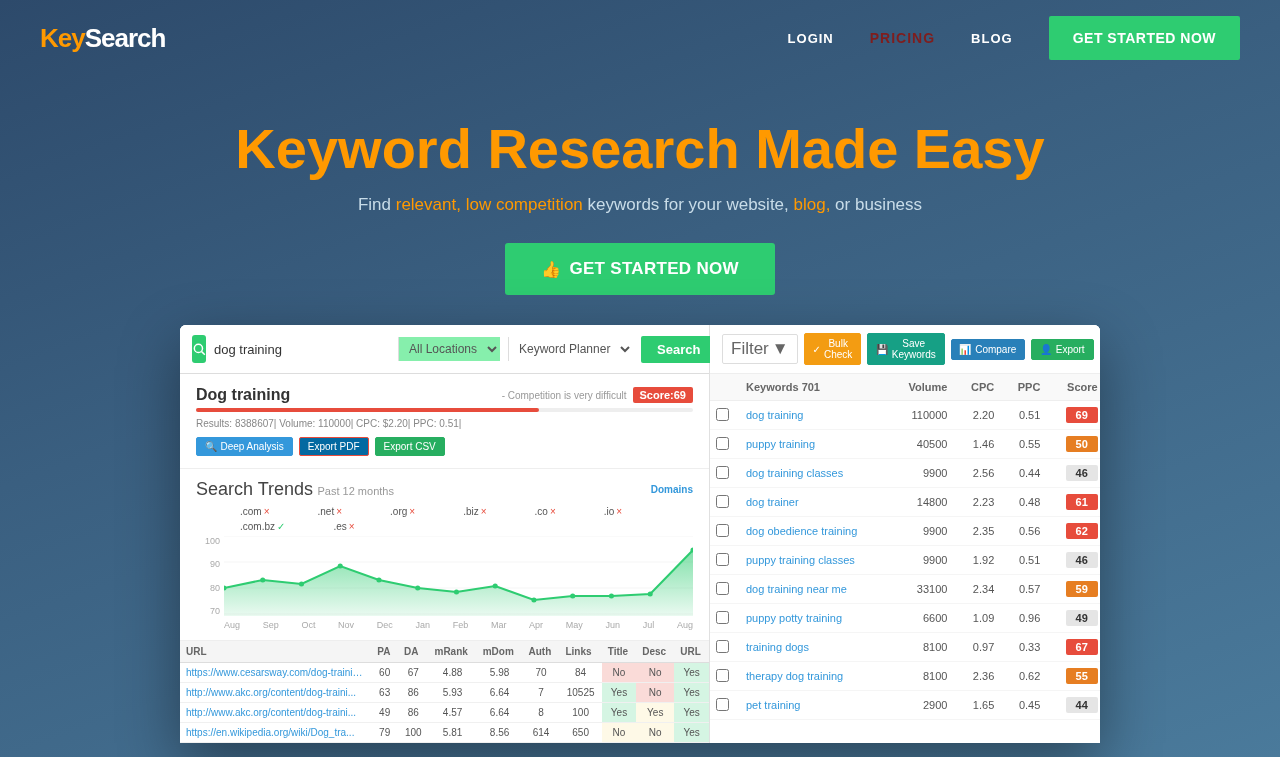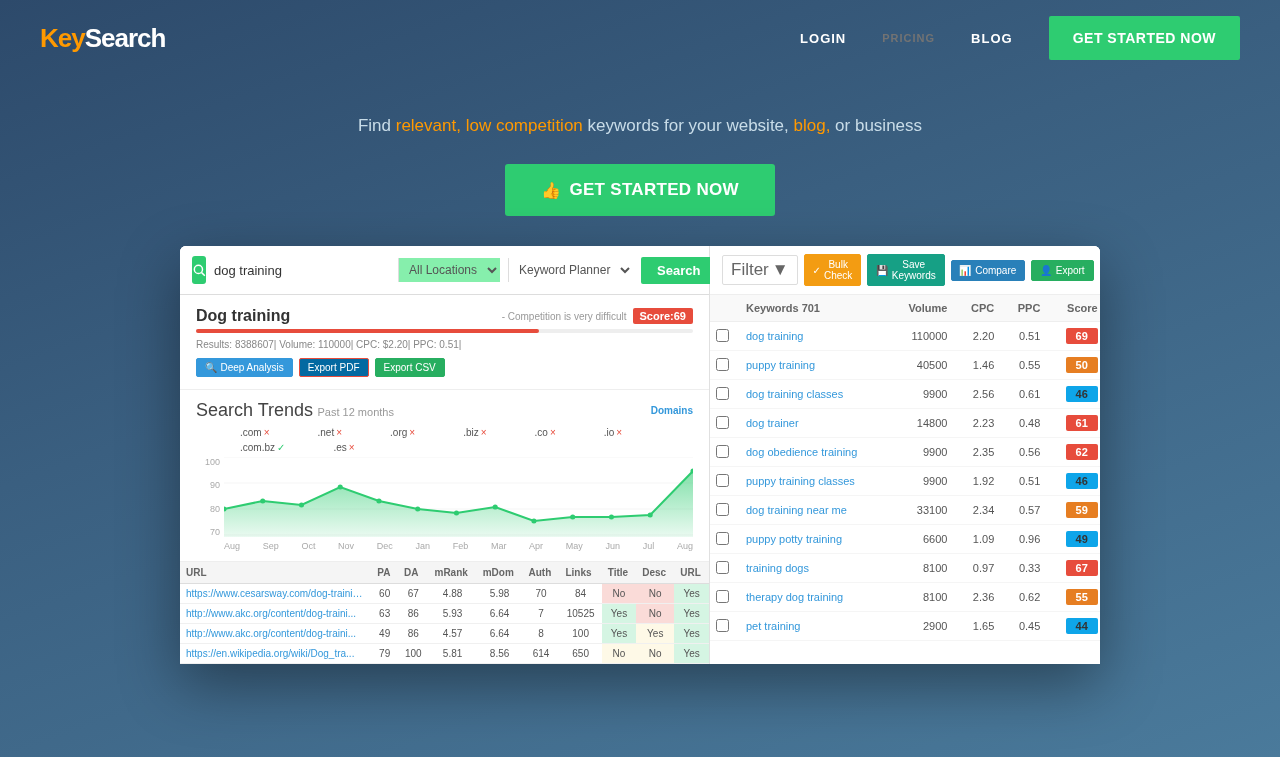--- a/index.html
+++ b/index.html
@@ -398,7 +398,7 @@
   </div>
   <div style="display:flex;align-items:center;gap:36px;">
     <a href="#" style="color:#fff;text-decoration:none;font-size:13px;font-weight:600;letter-spacing:1px;">LOGIN</a>
-    <a href="#" style="color:#737373;text-decoration:none;font-size:11px;font-weight:600;letter-spacing:1px;">PRICING</a>
+    <a href="#" style="color:#7f1d1d;text-decoration:none;font-size:14px;font-weight:600;letter-spacing:1px;">PRICING</a>
     <a href="#" style="color:#fff;text-decoration:none;font-size:13px;font-weight:600;letter-spacing:1px;">BLOG</a>
     <button class="btn-started-nav">GET STARTED NOW</button>
   </div>

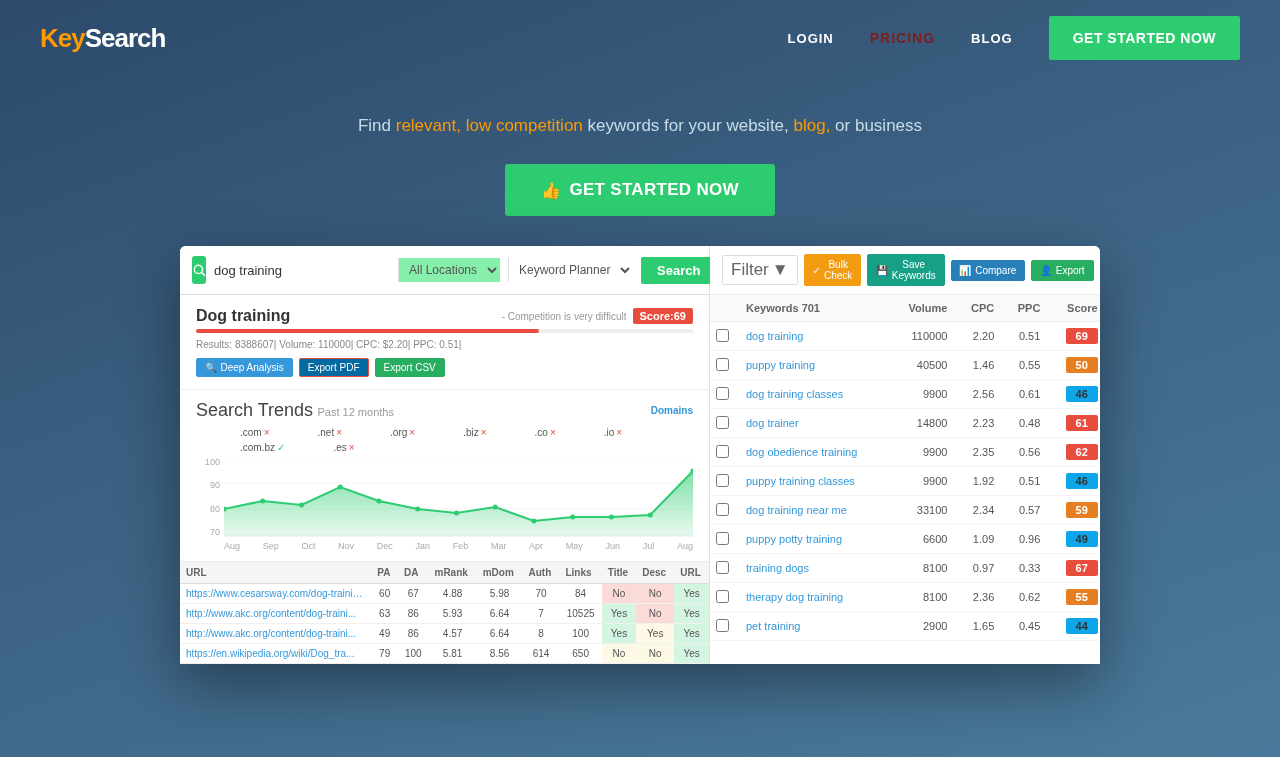--- a/index.html
+++ b/index.html
@@ -405,6 +405,9 @@
 </nav>
 
 <section class="hero">
+  <h1>
+    <span>Keyword </span><span style="color:#f90;">Research</span><span> Made Easy</span>
+  </h1>
   <p>
     <span>Find </span><span style="color:#f90;">relevant, low competition</span><span> keywords for your website, </span><span style="color:#f90;">blog,</span><span> or business</span>
   </p>

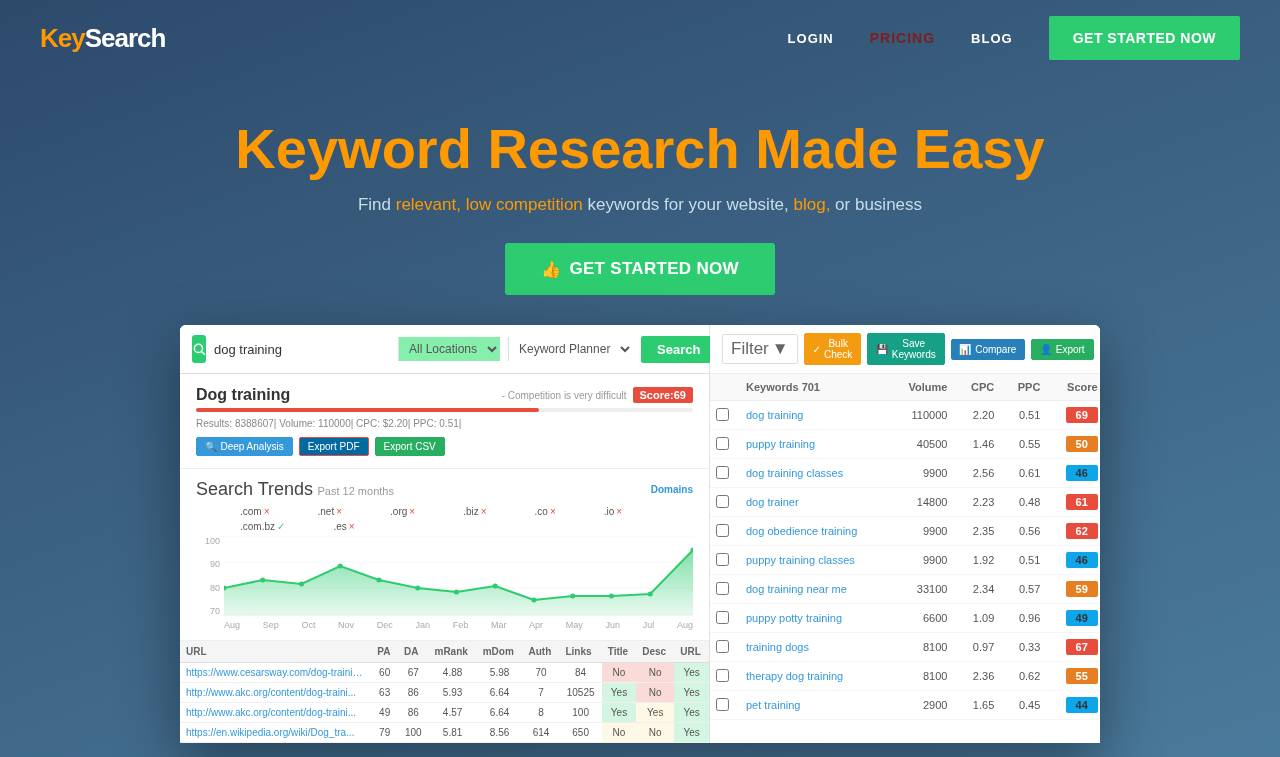--- a/index.html
+++ b/index.html
@@ -664,7 +664,7 @@
     <td class="kw-link">dog training classes</td>
     <td class="num">9900</td>
     <td class="num">2.56</td>
-    <td class="num">0.61</td>
+    <td class="num">0.44</td>
     <td class="num"><span class="score-pill sc-yellow">46</span></td>
   </tr>
             <tr>

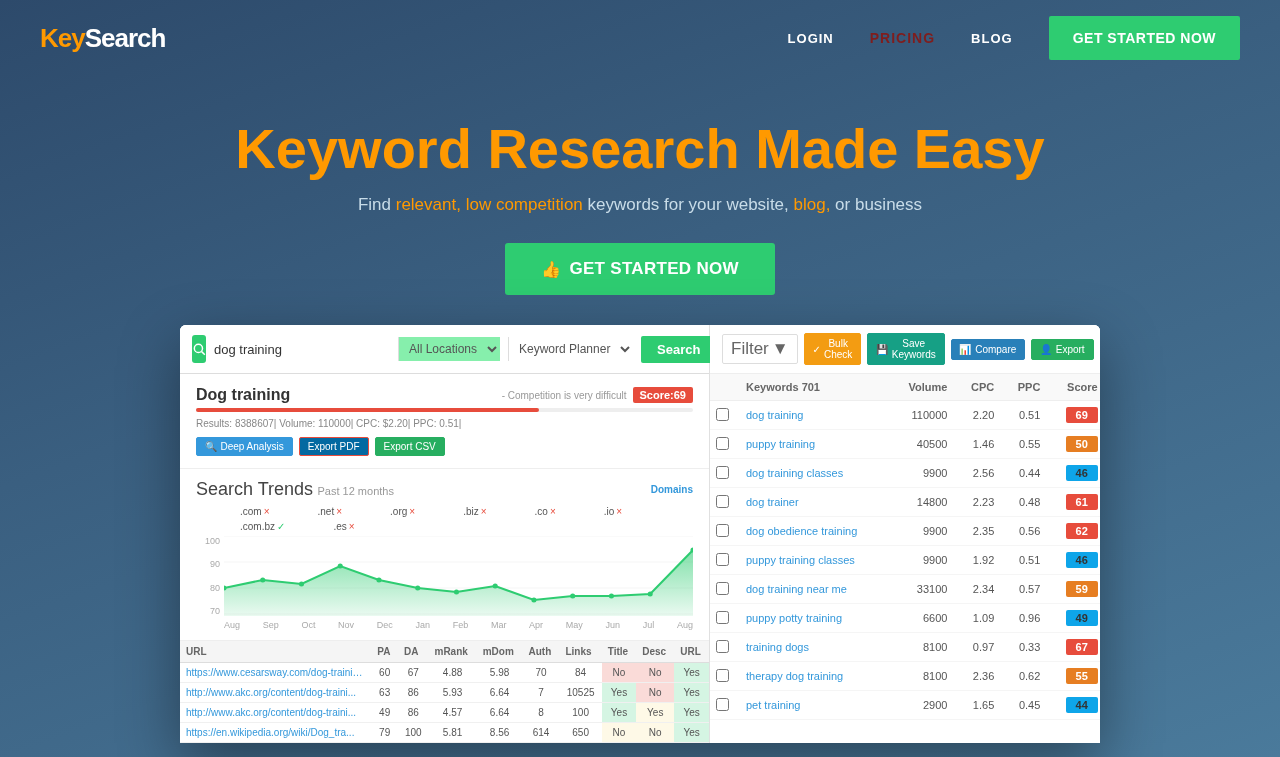--- a/index.html
+++ b/index.html
@@ -387,7 +387,7 @@
     }
     .sc-red { background: #e74c3c; }
     .sc-orange { background: #e67e22; }
-    .sc-yellow { background: #0ea5e9; color: #333; }
+    .sc-yellow { background: #e5e5e5; color: #333; }
   </style>
 </head>
 <body>

